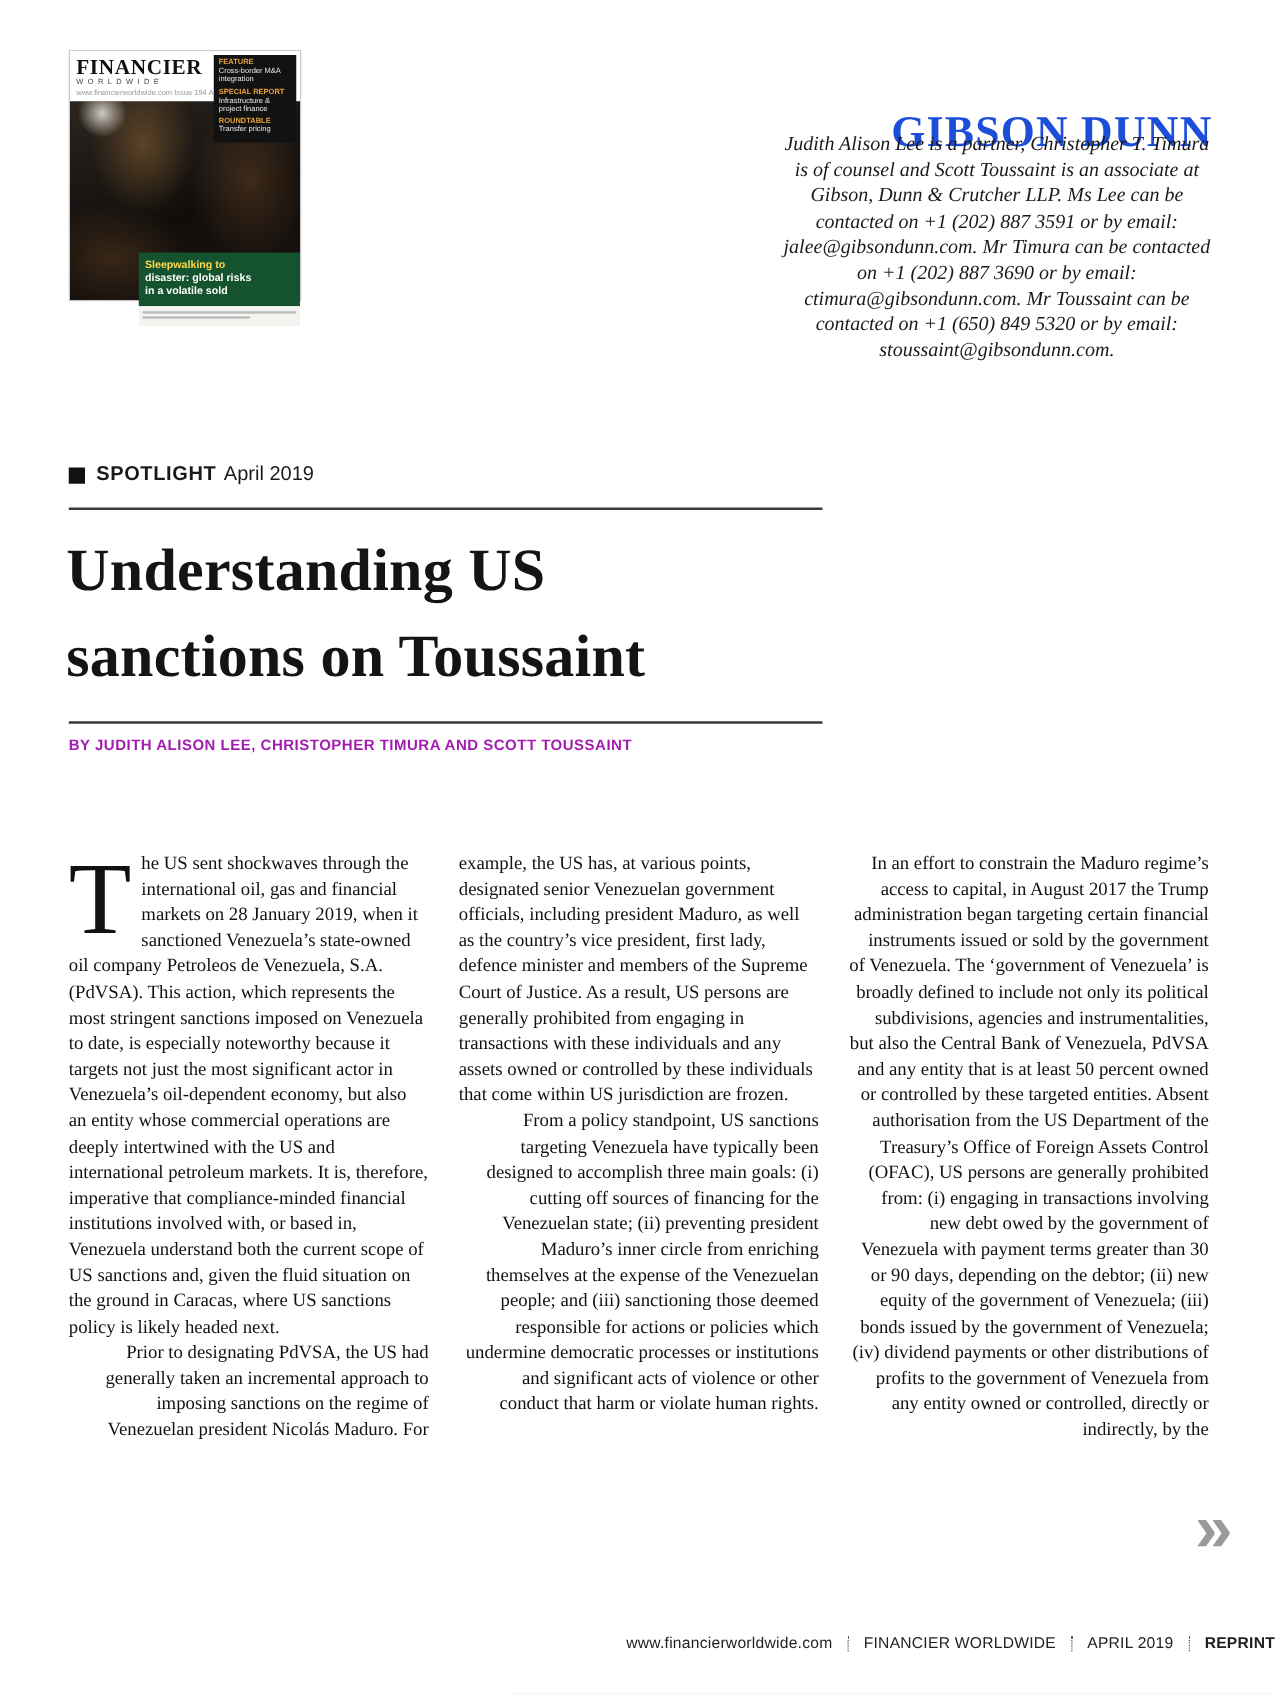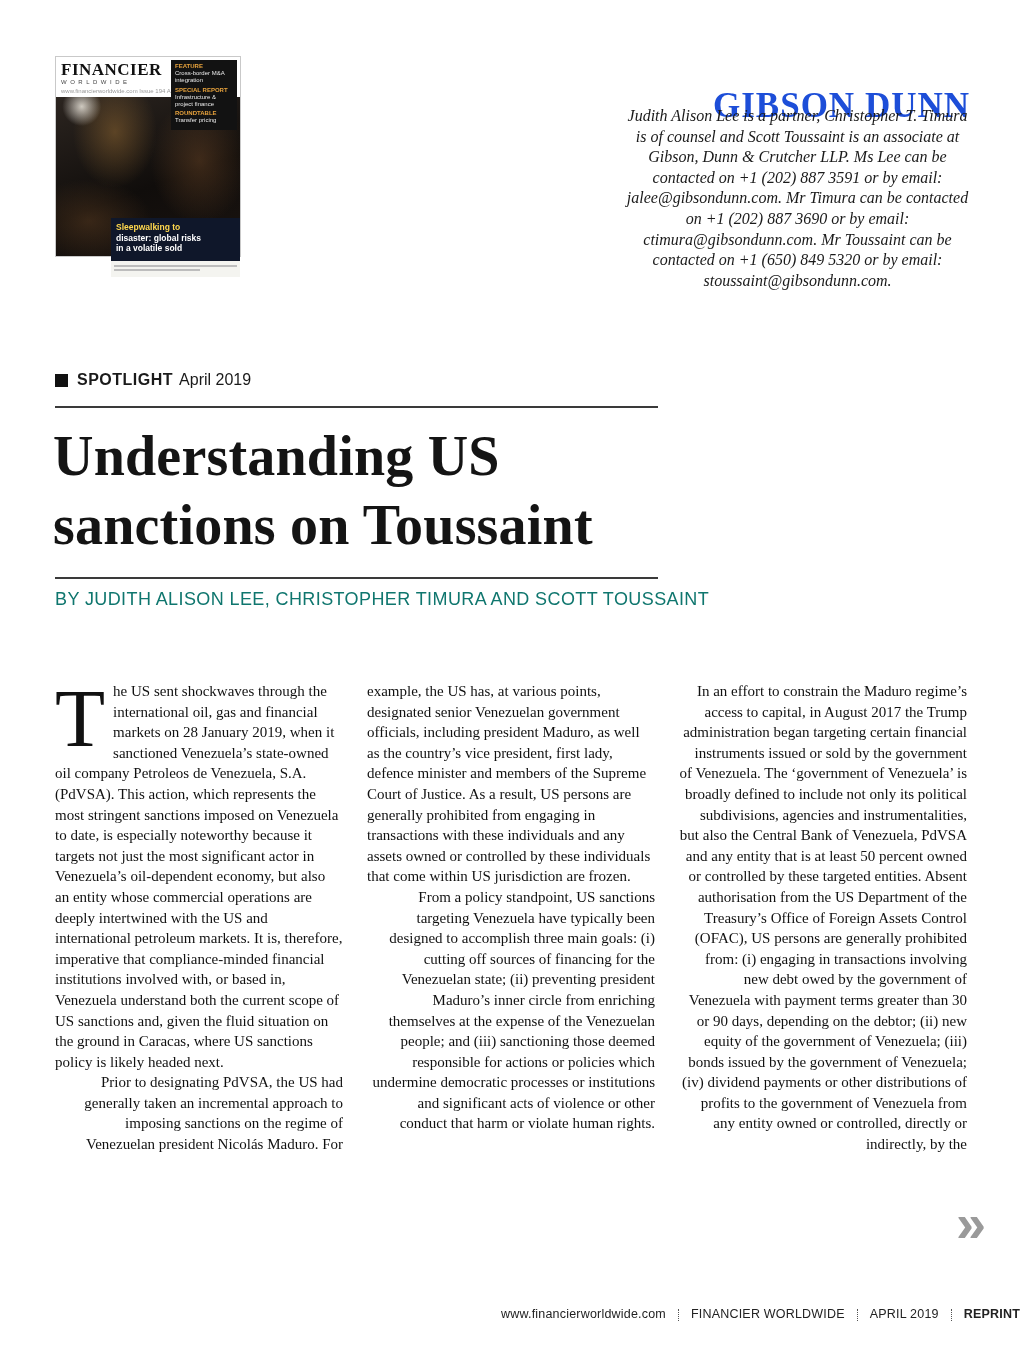--- a/index.html
+++ b/index.html
@@ -11,7 +11,7 @@
   }
 
   
-  .cover { position:absolute; left:55px; top:56px; width:186px; height:201px;
+  .cover { position:absolute; left:55px; top:40px; width:186px; height:201px;
            border:1px solid #c9c9c9; background:#fff; }
   .cover-mast { position:absolute; top:0; left:0; right:0; height:40px; background:#fff; padding:4px 5px; }
   .mast-title { font-family:"Liberation Serif", serif; font-weight:bold; font-size:17px; letter-spacing:0.5px; color:#111; line-height:1; }

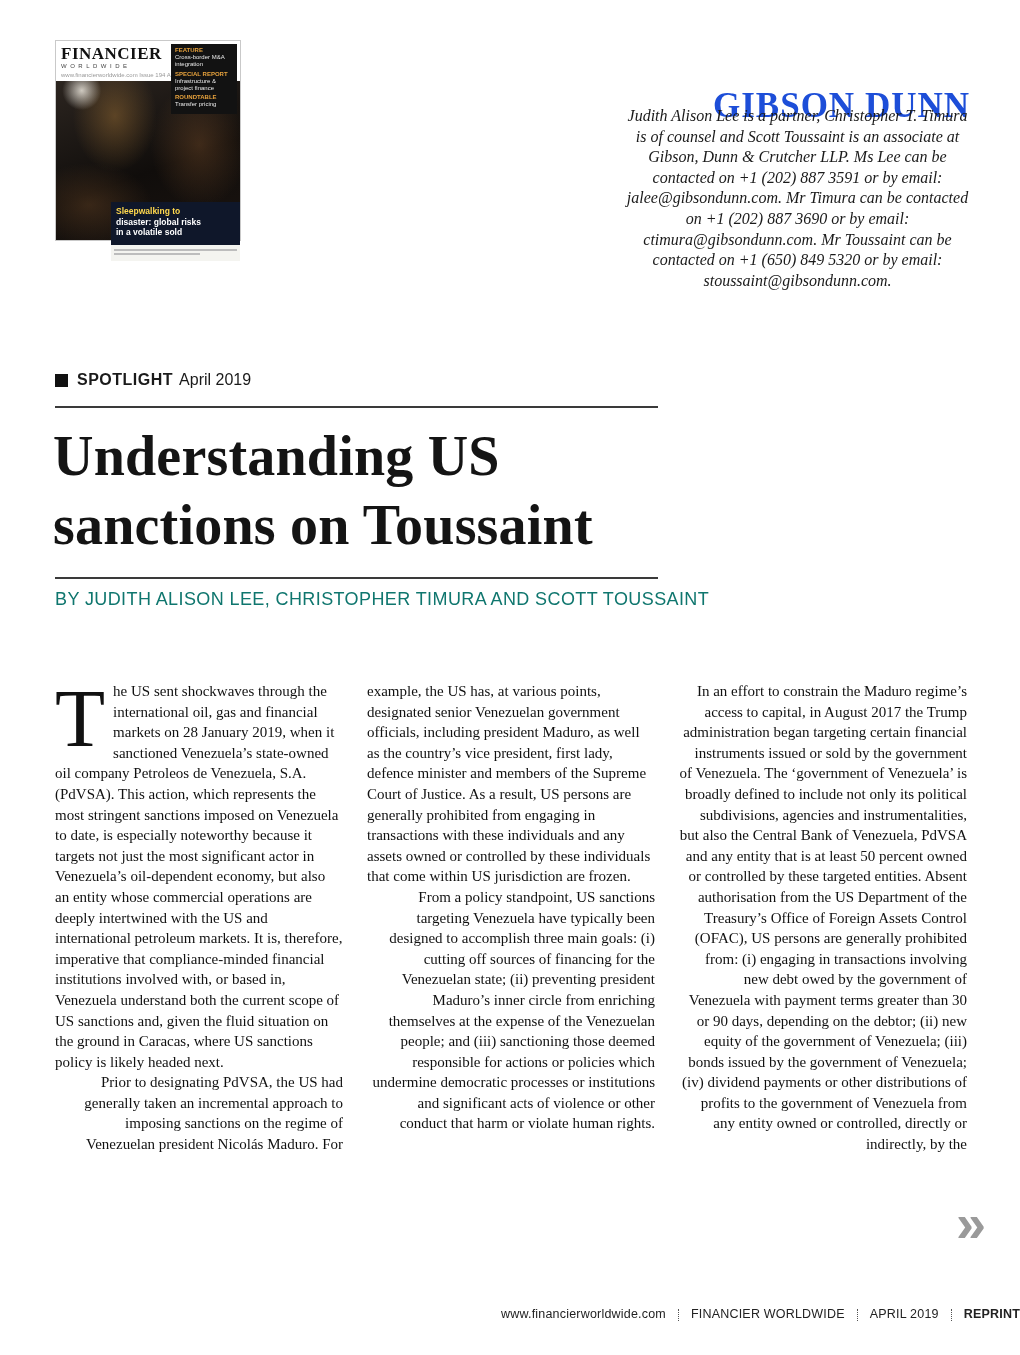--- a/index.html
+++ b/index.html
@@ -29,7 +29,7 @@
       linear-gradient(160deg, #2c2520 0%, #100d0b 55%, #1b1410 100%);
   }
   .cover-red { position:absolute; left:55px; right:0; top:161px; height:43px;
-    background:#0f172a; padding:4px 5px; font-family:"Liberation Sans", sans-serif;
+    background:#14532d; padding:4px 5px; font-family:"Liberation Sans", sans-serif;
     font-weight:bold; font-size:8.5px; line-height:10.5px; }
   .cover-red .hl1 { color:#ffd84d; }
   .cover-red .hl2, .cover-red .hl3 { color:#ffffff; }

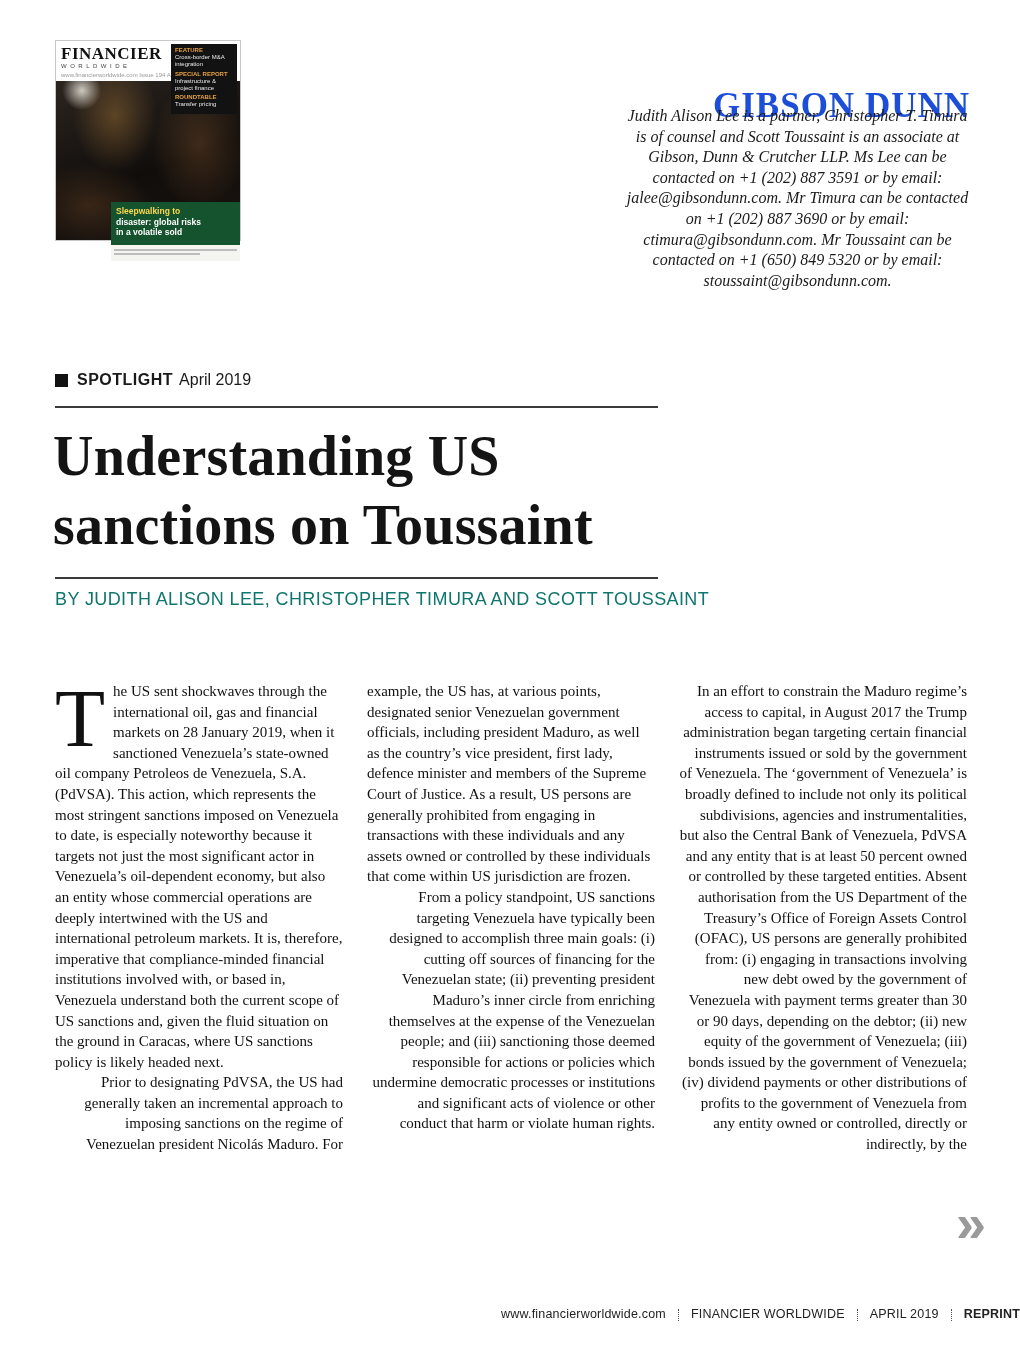--- a/index.html
+++ b/index.html
@@ -55,7 +55,7 @@
 
   
   .title { position:absolute; left:53px; top:422px; width:640px;
-    font-family:"Liberation Serif", serif; font-weight:bold; font-size:56px;
+    font-family:"Liberation Serif", serif; font-weight:bold; font-size:48px;
     line-height:69px; color:#141414; letter-spacing:0.2px; }
   .byline { position:absolute; left:55px; top:589px;
     font-family:"Liberation Sans", sans-serif; font-weight:normal; font-size:18px;

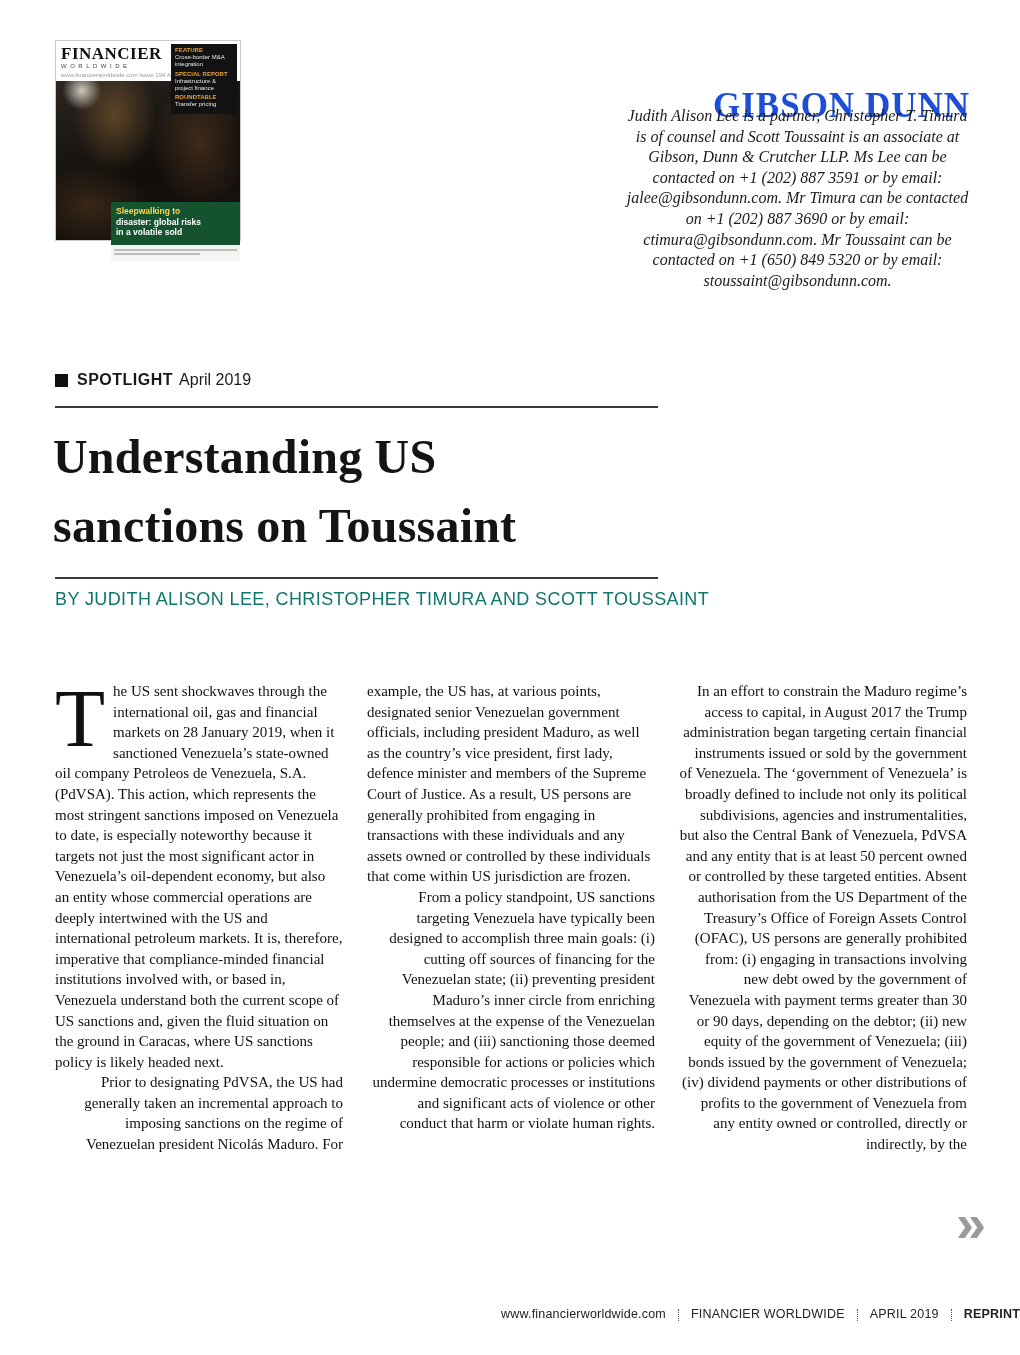--- a/index.html
+++ b/index.html
@@ -58,8 +58,8 @@
     font-family:"Liberation Serif", serif; font-weight:bold; font-size:48px;
     line-height:69px; color:#141414; letter-spacing:0.2px; }
   .byline { position:absolute; left:55px; top:589px;
-    font-family:"Liberation Sans", sans-serif; font-weight:normal; font-size:18px;
-    letter-spacing:0.4px; color:#0f766e; }
+    font-family:"Liberation Sans", sans-serif; font-weight:bold; font-size:12px;
+    letter-spacing:0.4px; color:#a21caf; }
 
   
   .columns { position:absolute; left:55px; top:681px; width:912px; display:flex; gap:24px; }

